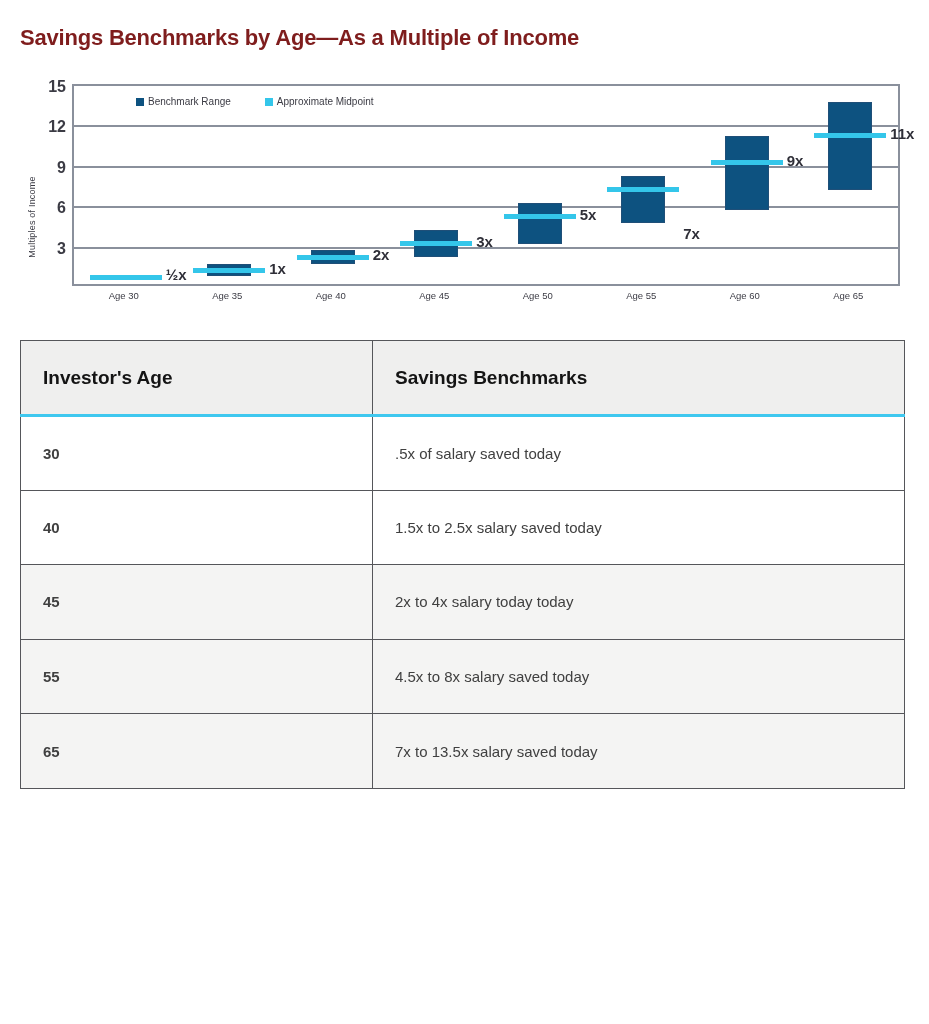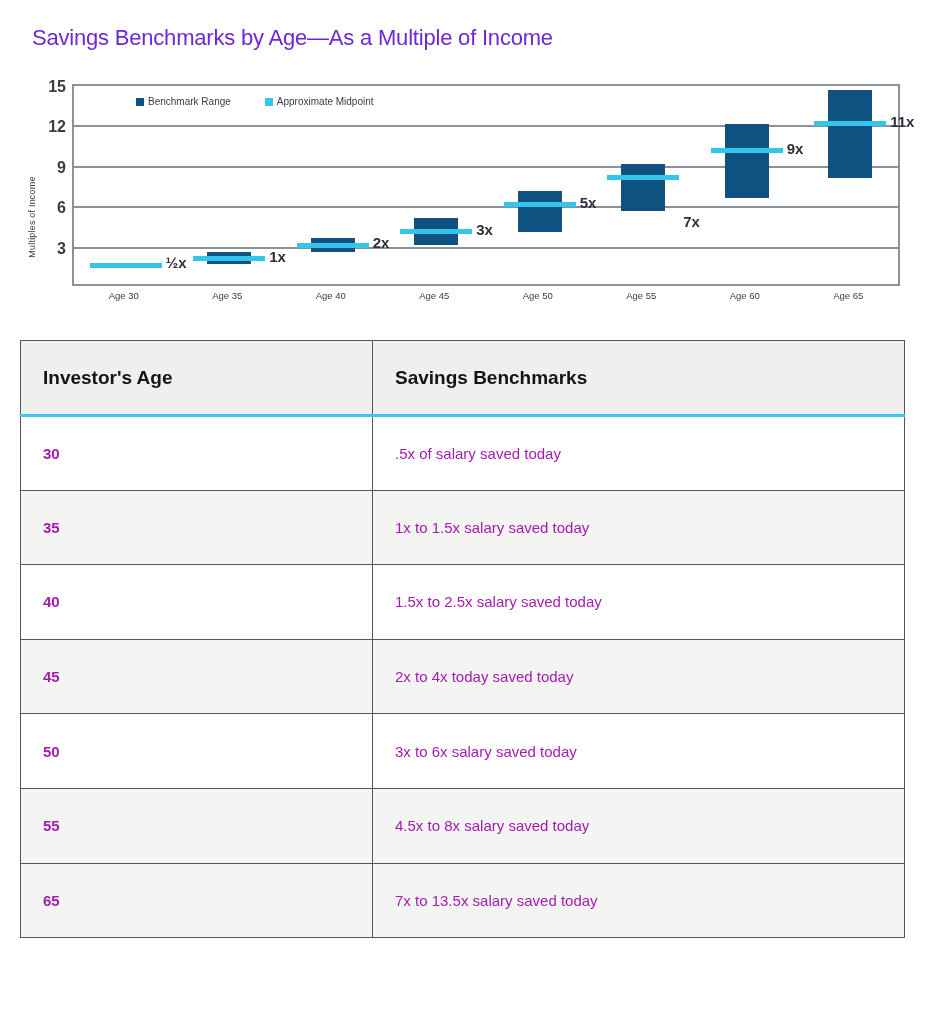--- a/index.html
+++ b/index.html
@@ -20,10 +20,10 @@
   
   #page-title {
     position: absolute;
-    left: 32px; top: 10px;
+    left: 20px; top: 10px;
     font-size: 22px;
-    font-weight: normal;
-    color: #6d28d9;
+    font-weight: bold;
+    color: #7f1d1d;
     letter-spacing: -0.2px;
     white-space: nowrap;
   }

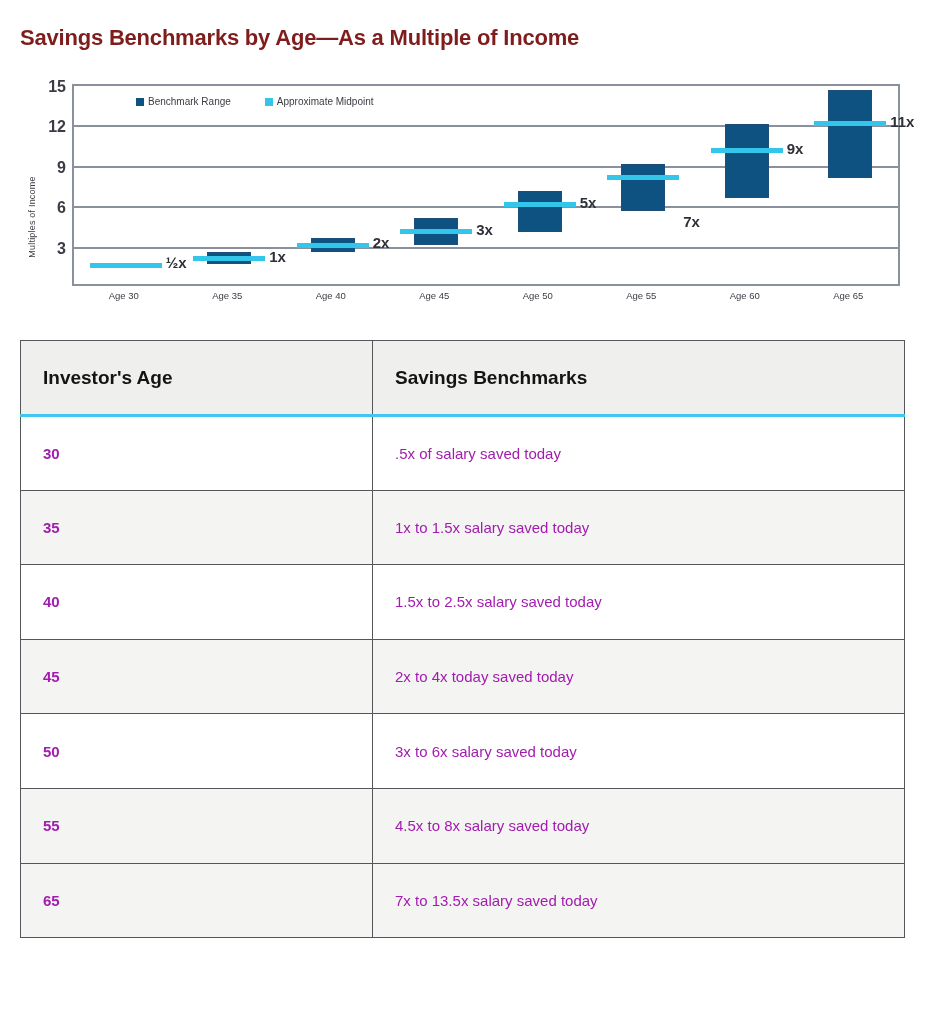--- a/index.html
+++ b/index.html
@@ -84,7 +84,7 @@
   .legend-swatch { width: 8px; height: 8px; display: inline-block; }
 
   
-  .bar-group { position: absolute; bottom: 16px; height: 100%; }
+  .bar-group { position: absolute; bottom: 4px; height: 100%; }
   .bar-range {
     position: absolute;
     left: 50%;

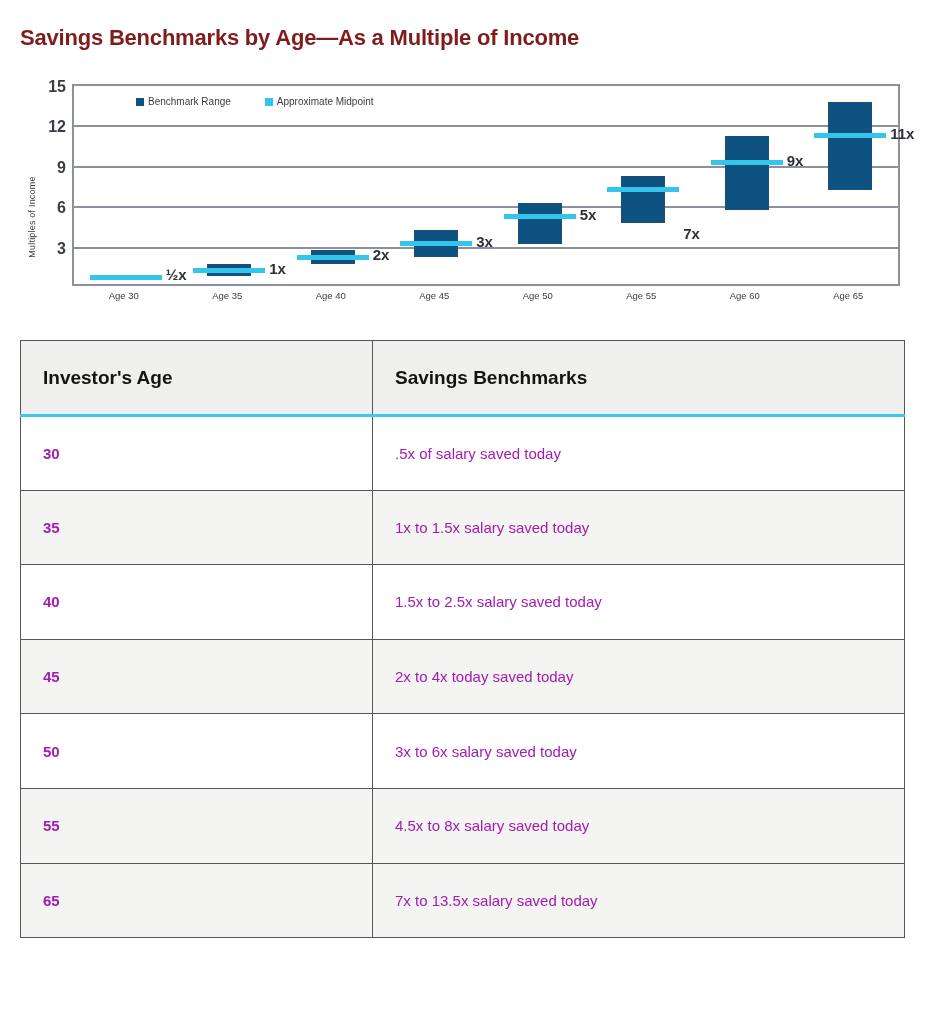--- a/index.html
+++ b/index.html
@@ -144,7 +144,7 @@
     height: 74.6px;
     padding: 0 22px;
     font-size: 15px;
-    color: #a21caf;
+    color: #404040;
   }
   #benchmark-table tbody td.cell-age { font-weight: bold; }
   #benchmark-table tbody tr.row-alt td { background: #f4f4f3; }

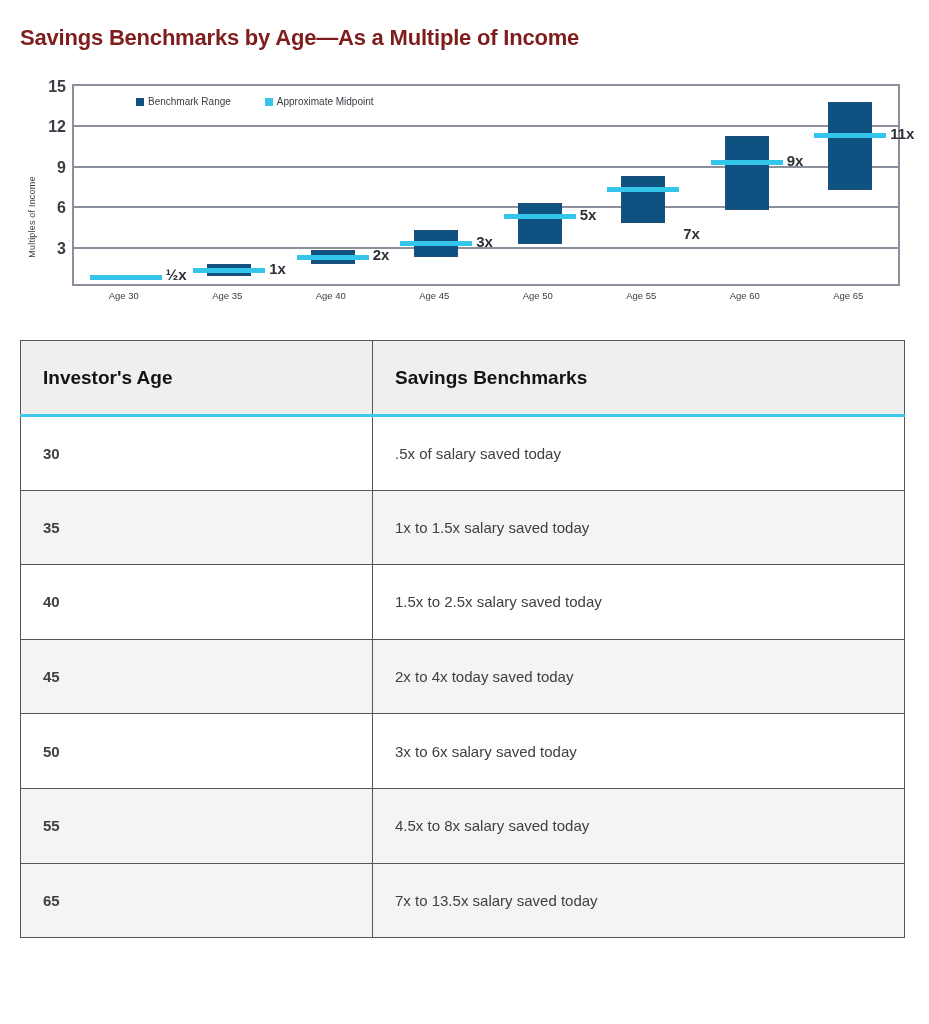--- a/index.html
+++ b/index.html
@@ -261,10 +261,6 @@
           <td class="cell-age">30</td>
           <td class="cell-benchmark">.5x of salary saved today</td>
         </tr>
-        <tr class="row-alt">
-          <td class="cell-age">35</td>
-          <td class="cell-benchmark">1x to 1.5x salary saved today</td>
-        </tr>
         <tr class="row-plain">
           <td class="cell-age">40</td>
           <td class="cell-benchmark">1.5x to 2.5x salary saved today</td>

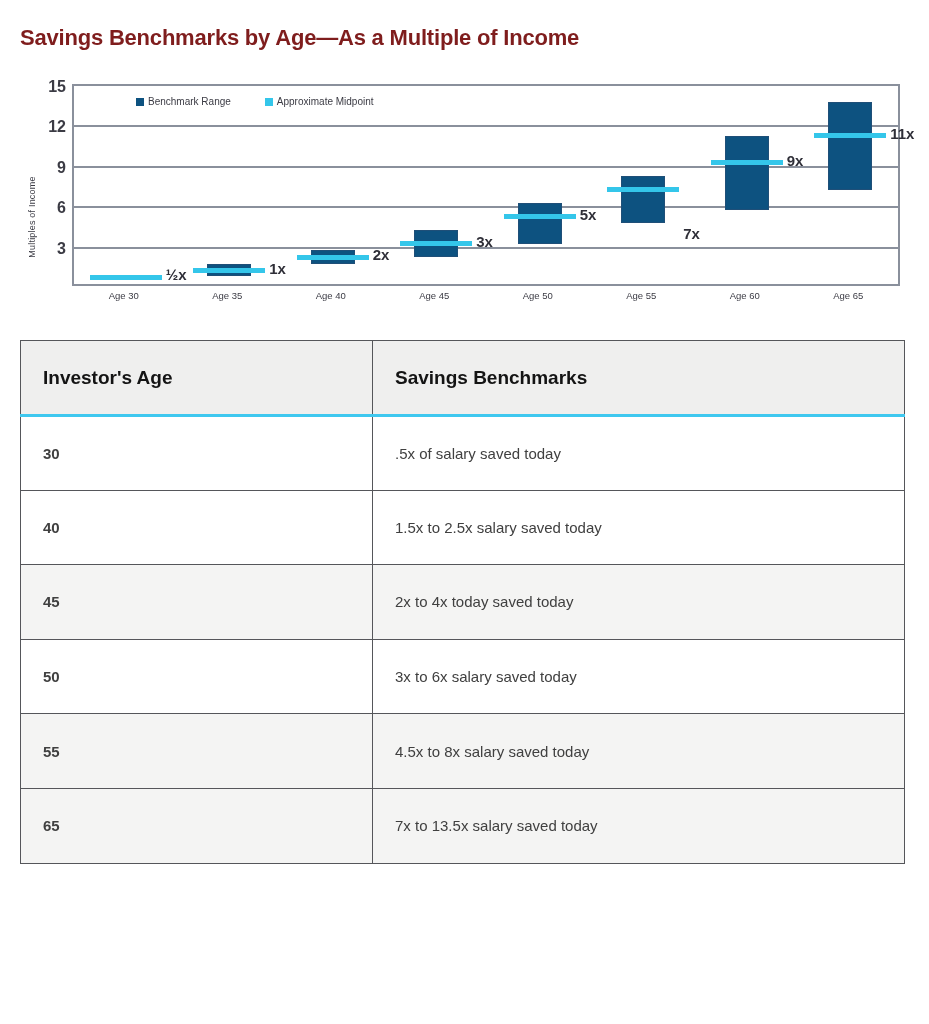--- a/index.html
+++ b/index.html
@@ -267,7 +267,7 @@
         </tr>
         <tr class="row-alt">
           <td class="cell-age">45</td>
-          <td class="cell-benchmark">2x to 4x today saved today</td>
+          <td class="cell-benchmark">2x to 4x salary today today</td>
         </tr>
         <tr class="row-plain">
           <td class="cell-age">50</td>

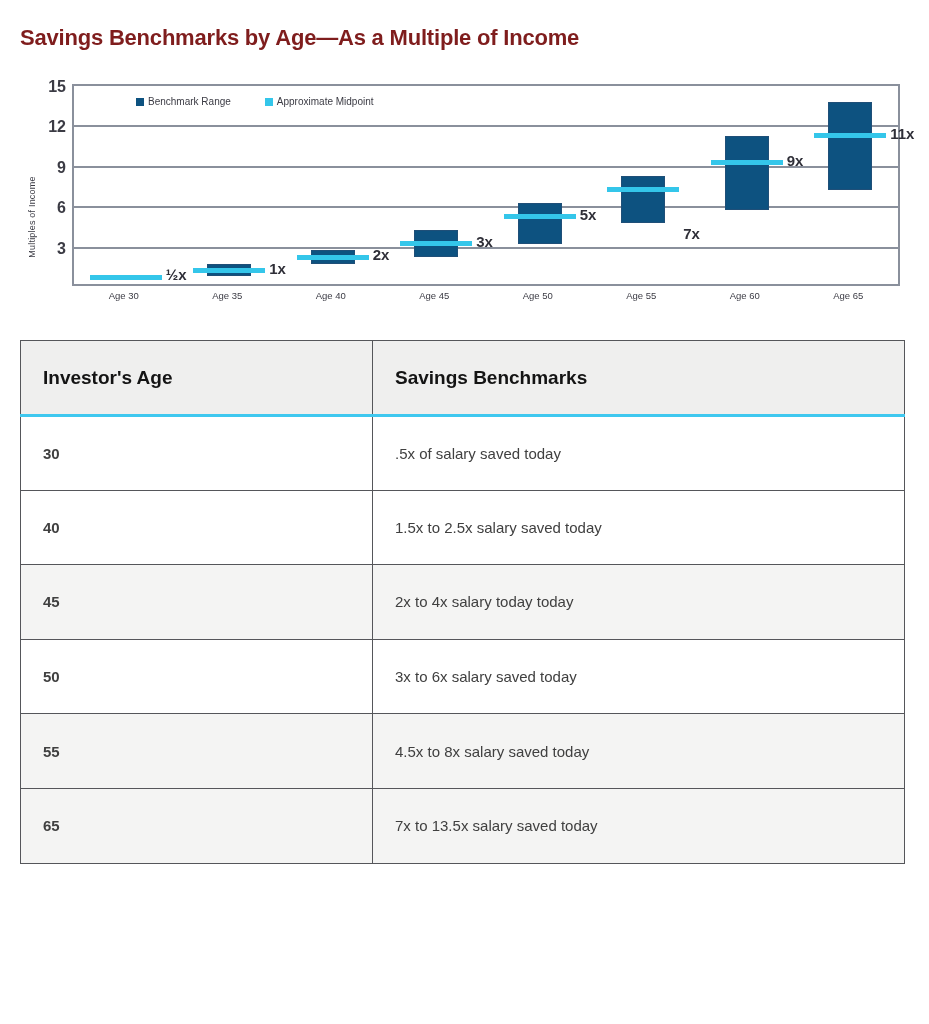--- a/index.html
+++ b/index.html
@@ -269,10 +269,6 @@
           <td class="cell-age">45</td>
           <td class="cell-benchmark">2x to 4x salary today today</td>
         </tr>
-        <tr class="row-plain">
-          <td class="cell-age">50</td>
-          <td class="cell-benchmark">3x to 6x salary saved today</td>
-        </tr>
         <tr class="row-alt">
           <td class="cell-age">55</td>
           <td class="cell-benchmark">4.5x to 8x salary saved today</td>

